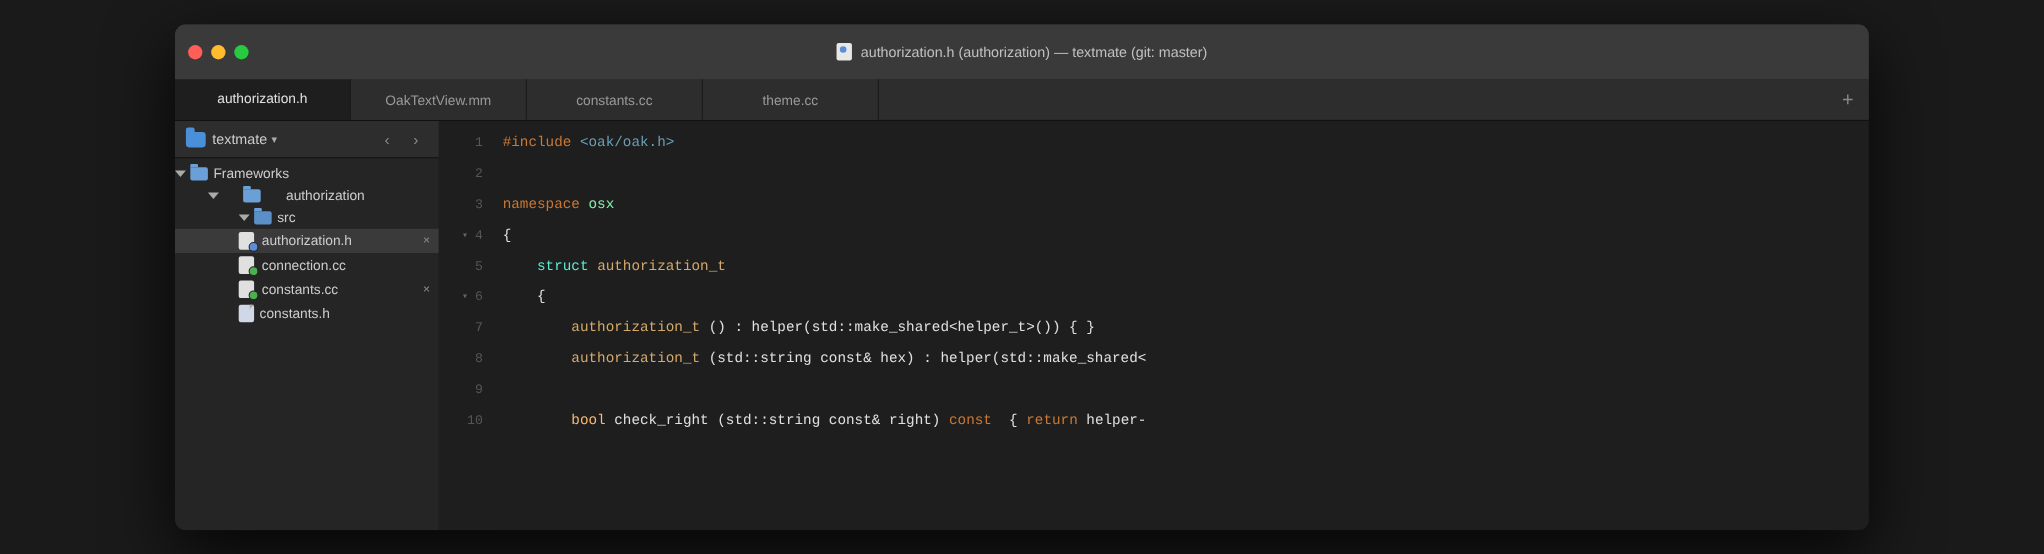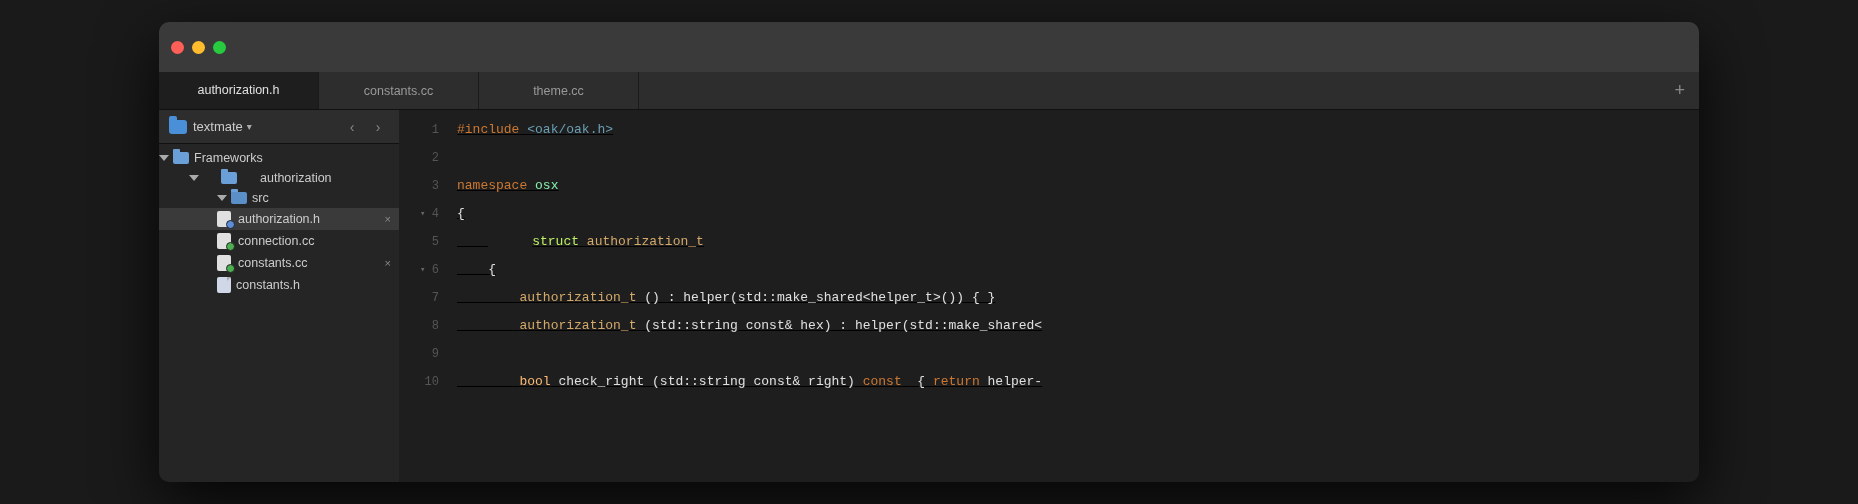--- a/index.html
+++ b/index.html
@@ -365,6 +365,10 @@
       <div class="traffic-light tl-minimize"></div>
       <div class="traffic-light tl-maximize"></div>
     </div>
+    <div class="titlebar-center">
+      <div class="file-icon-title"></div>
+      <span>authorization.h (authorization) — textmate (git: master)</span>
+    </div>
   </div>
 
   <div class="tabs-bar">

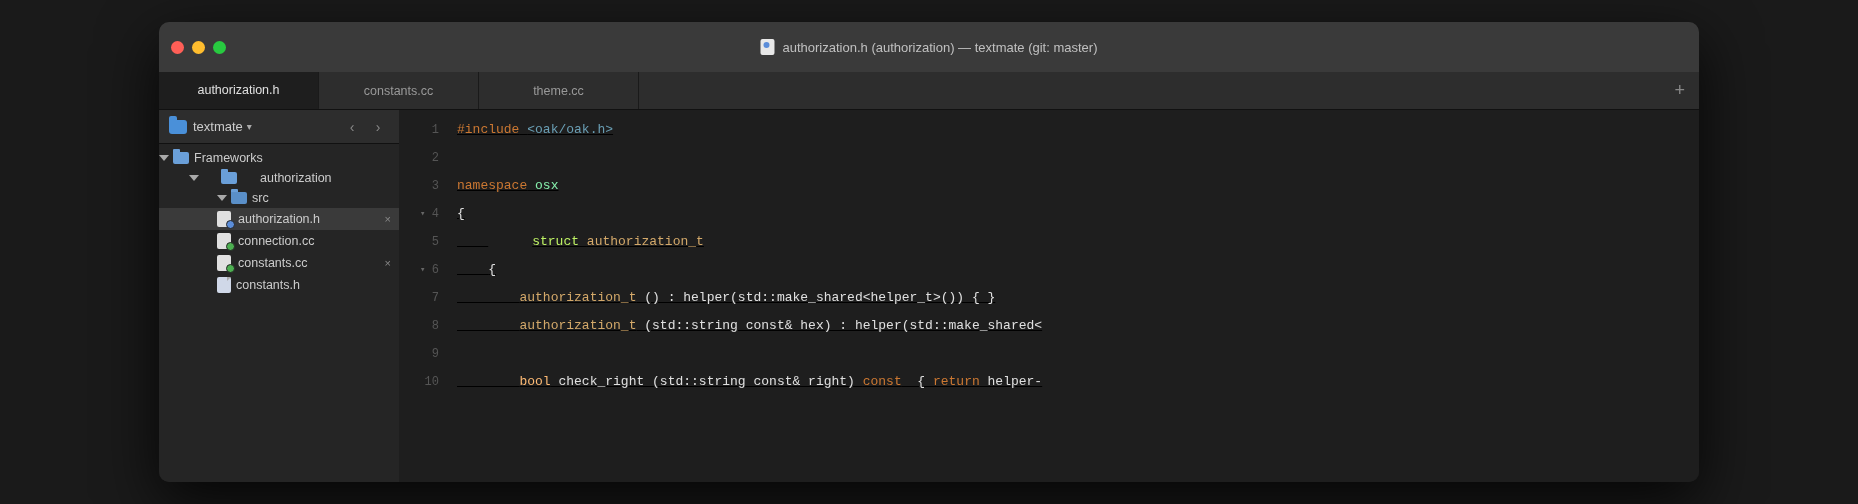--- a/index.html
+++ b/index.html
@@ -376,6 +376,9 @@
       <span>authorization.h</span>
     </div>
     <div class="tab">
+      <span>OakTextView.mm</span>
+    </div>
+    <div class="tab">
       <span>constants.cc</span>
     </div>
     <div class="tab">

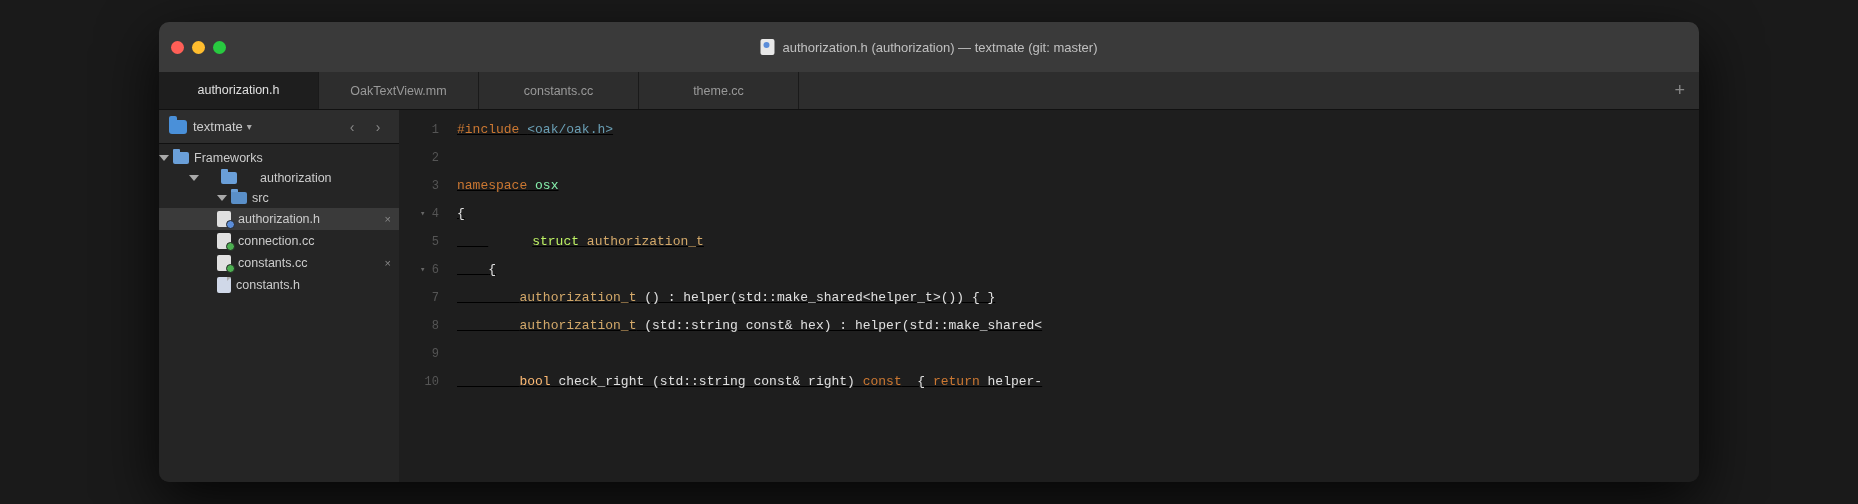--- a/index.html
+++ b/index.html
@@ -332,7 +332,6 @@
       flex: 1;
       padding: 6px 0 0 10px;
       overflow: hidden;
-      text-decoration: underline;
     }
     .code-line {
       height: 28px;

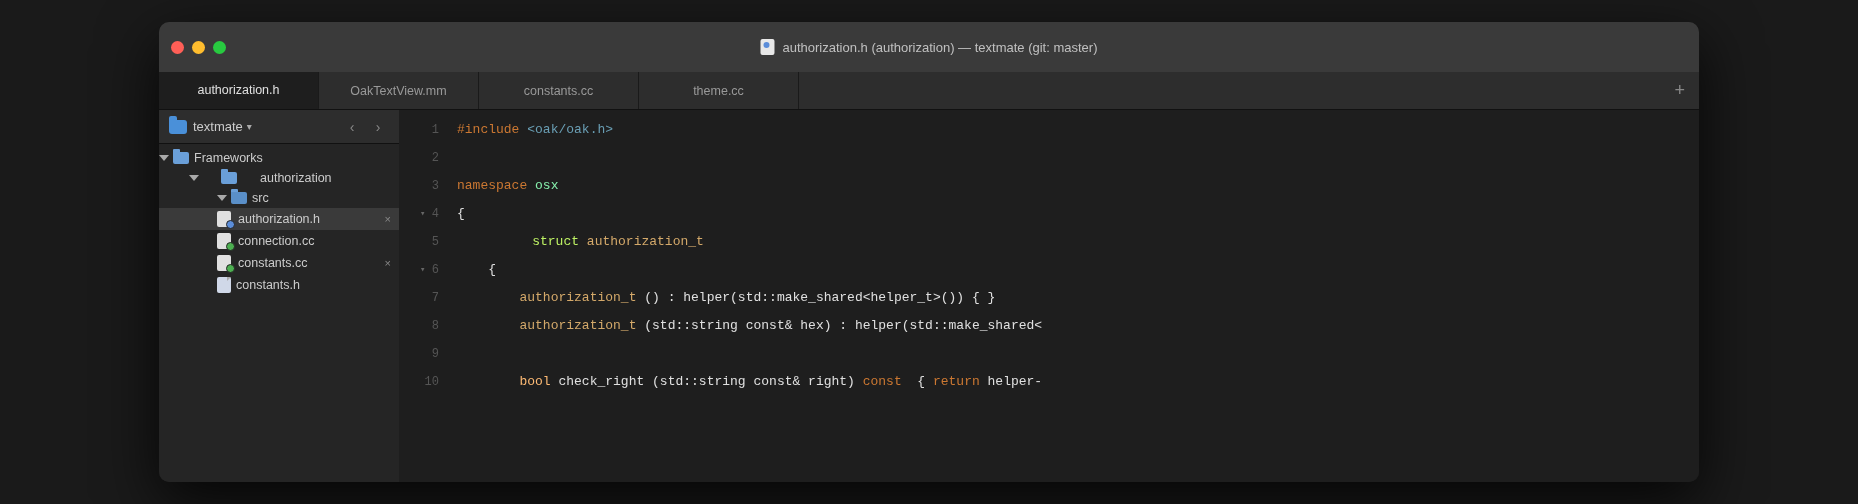--- a/index.html
+++ b/index.html
@@ -345,7 +345,7 @@
     .kw-namespace { color: #cc7832; }
     .kw-osx { color: #86efac; }
     .kw-brace { color: #e0e0e0; }
-    .kw-struct { color: #bef264; margin-left: 44px; }
+    .kw-struct { color: #5eead4; }
     .kw-type { color: #d4a96a; }
     .kw-normal { color: #e0e0e0; }
     .kw-bool { color: #fdba74; }

